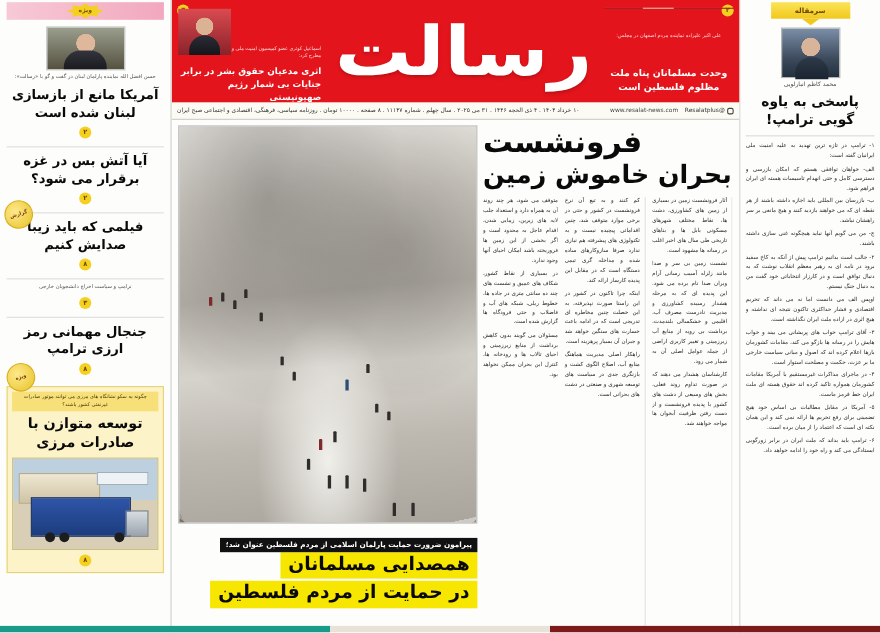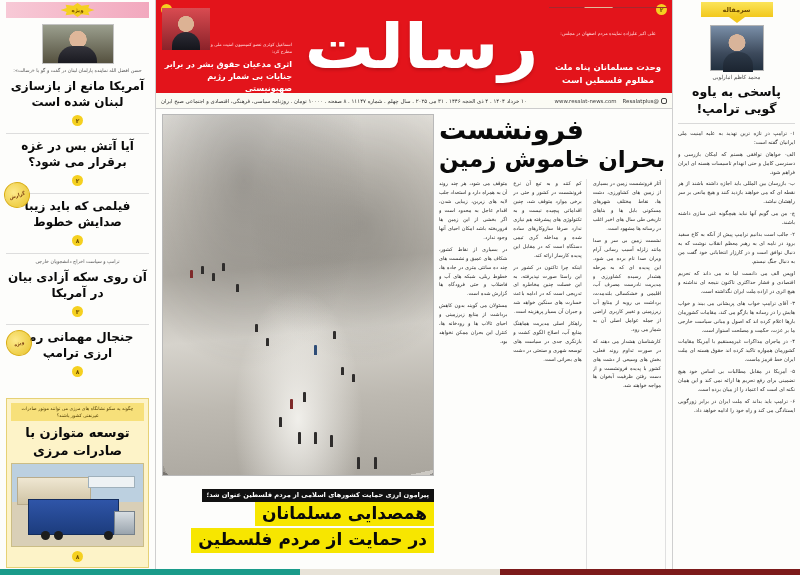--- a/index.html
+++ b/index.html
@@ -517,7 +517,7 @@
           </div>
         </div>
         <div class="sb-item">
-          <div class="sb-title sm">فیلمی که باید زیبا صدایش خطوط</div>
+          <div class="sb-title sm">فیلمی که باید زیبا صدایش کنیم</div>
           <div class="sb-badge-row">
             <div class="page-badge">۸</div>
           </div>

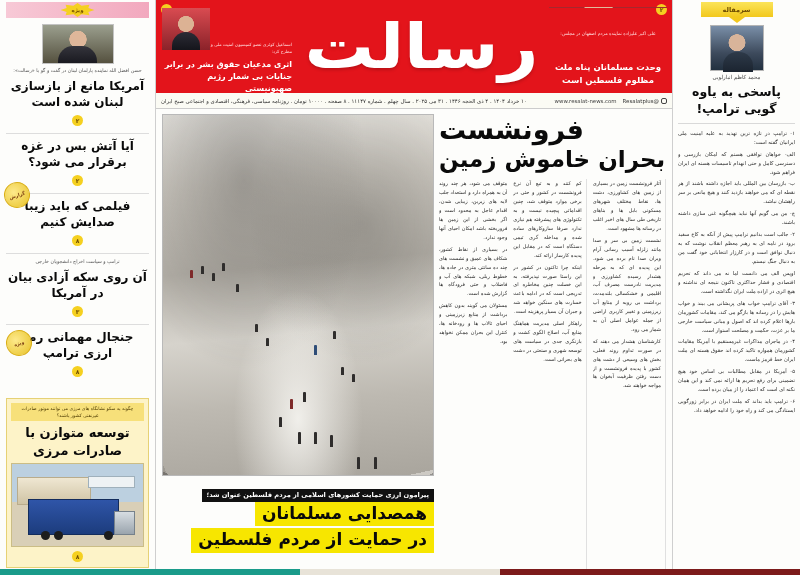--- a/index.html
+++ b/index.html
@@ -524,7 +524,6 @@
         </div>
         <div class="sb-item">
           <div class="sb-kicker">ترامپ و سیاست اخراج دانشجویان خارجی</div>
-          <div class="sb-title sm">آن روی سکه آزادی بیان در آمریکا</div>
           <div class="sb-badge-row">
             <div class="page-badge">۳</div>
           </div>

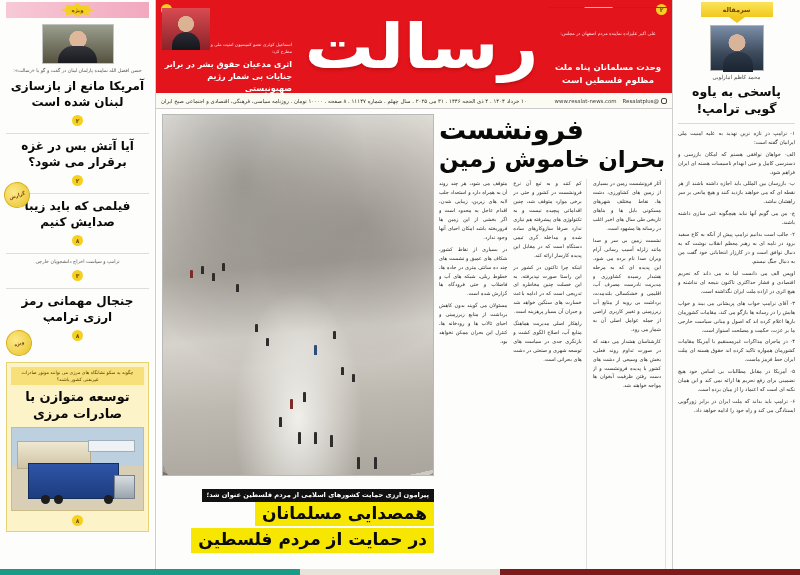--- a/index.html
+++ b/index.html
@@ -328,7 +328,7 @@
   .sb-seal.s2 { left: 6px; top: 330px; }
   .sb-ad {
     background: #fdf3c8; border: 1px solid #e6d175;
-    padding: 4px 4px 5px 4px; margin-top: 14px;
+    padding: 4px 4px 5px 4px; margin-top: 3px;
   }
   .sb-ad-kicker {
     background: #f7e07a; color: #4c3a00;

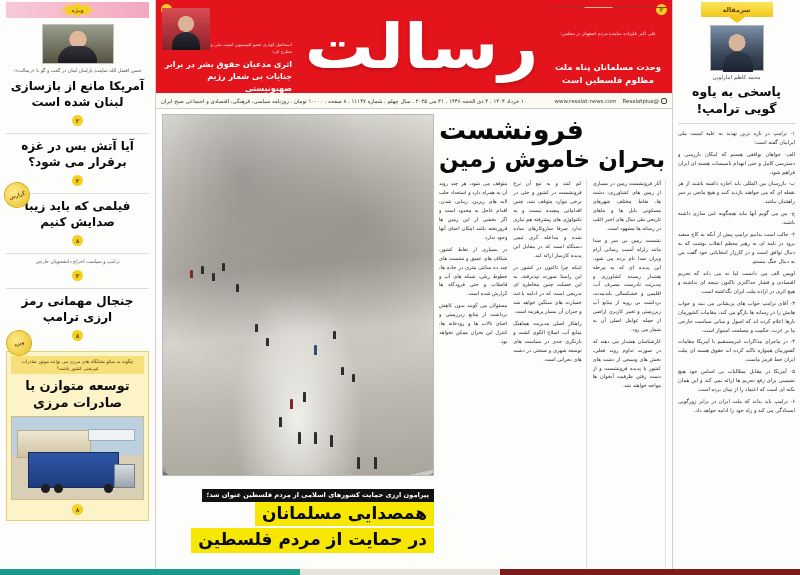--- a/index.html
+++ b/index.html
@@ -483,7 +483,7 @@
         </div>
 
         <div class="yellow-block">
-          <div class="yellow-kicker">پیرامون ارزی حمایت کشورهای اسلامی از مردم فلسطین عنوان شد؛</div>
+          <div class="yellow-kicker">پیرامون ضرورت حمایت پارلمان اسلامی از مردم فلسطین عنوان شد؛</div>
           <div class="yellow-line">همصدایی مسلمانان</div>
           <div class="yellow-line l2">در حمایت از مردم فلسطین</div>
         </div>

